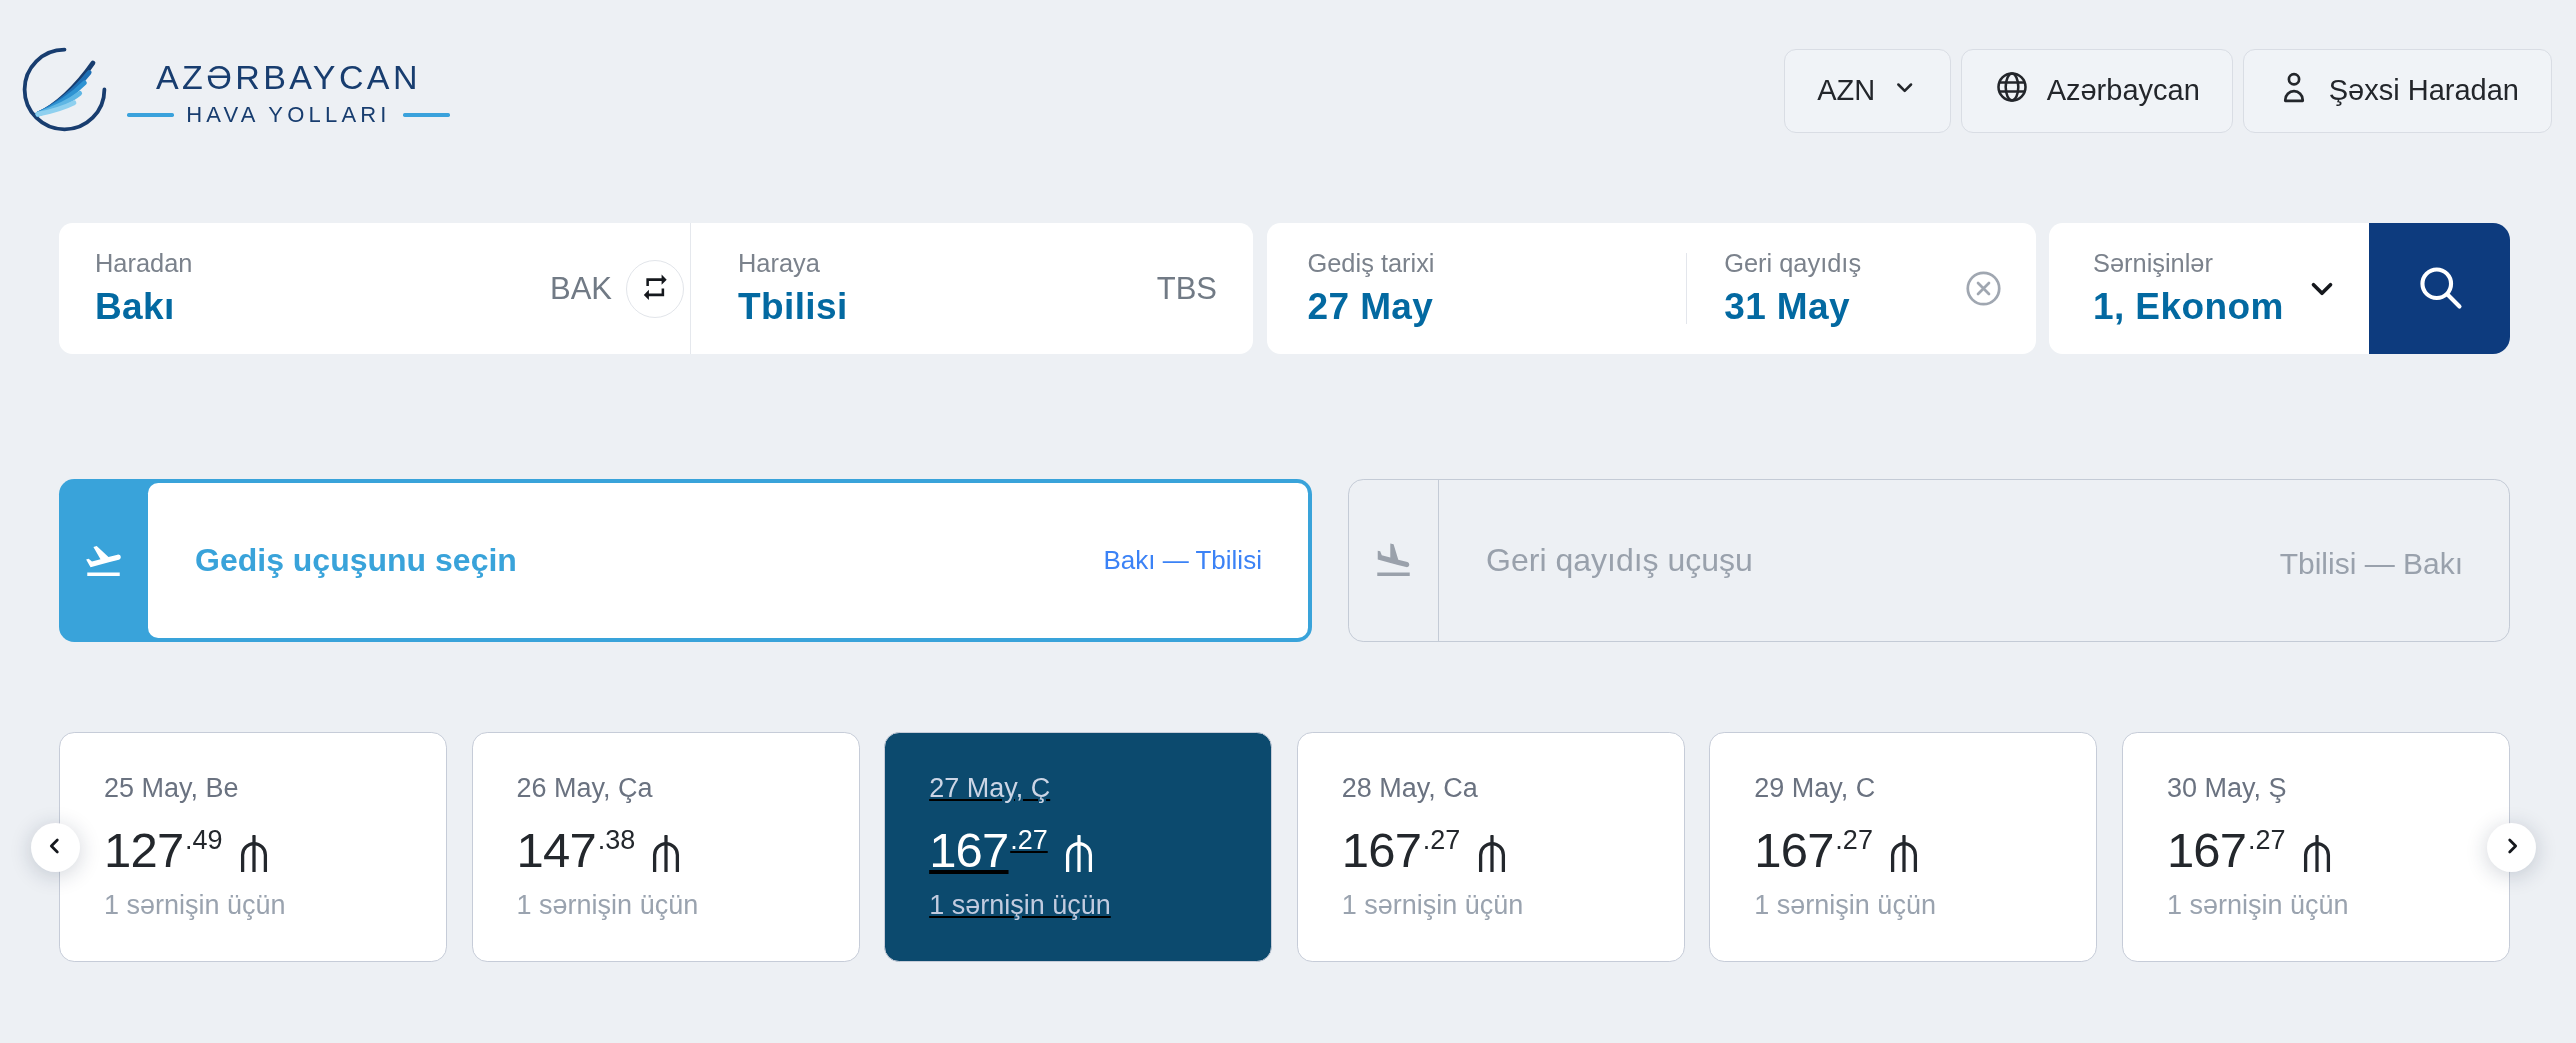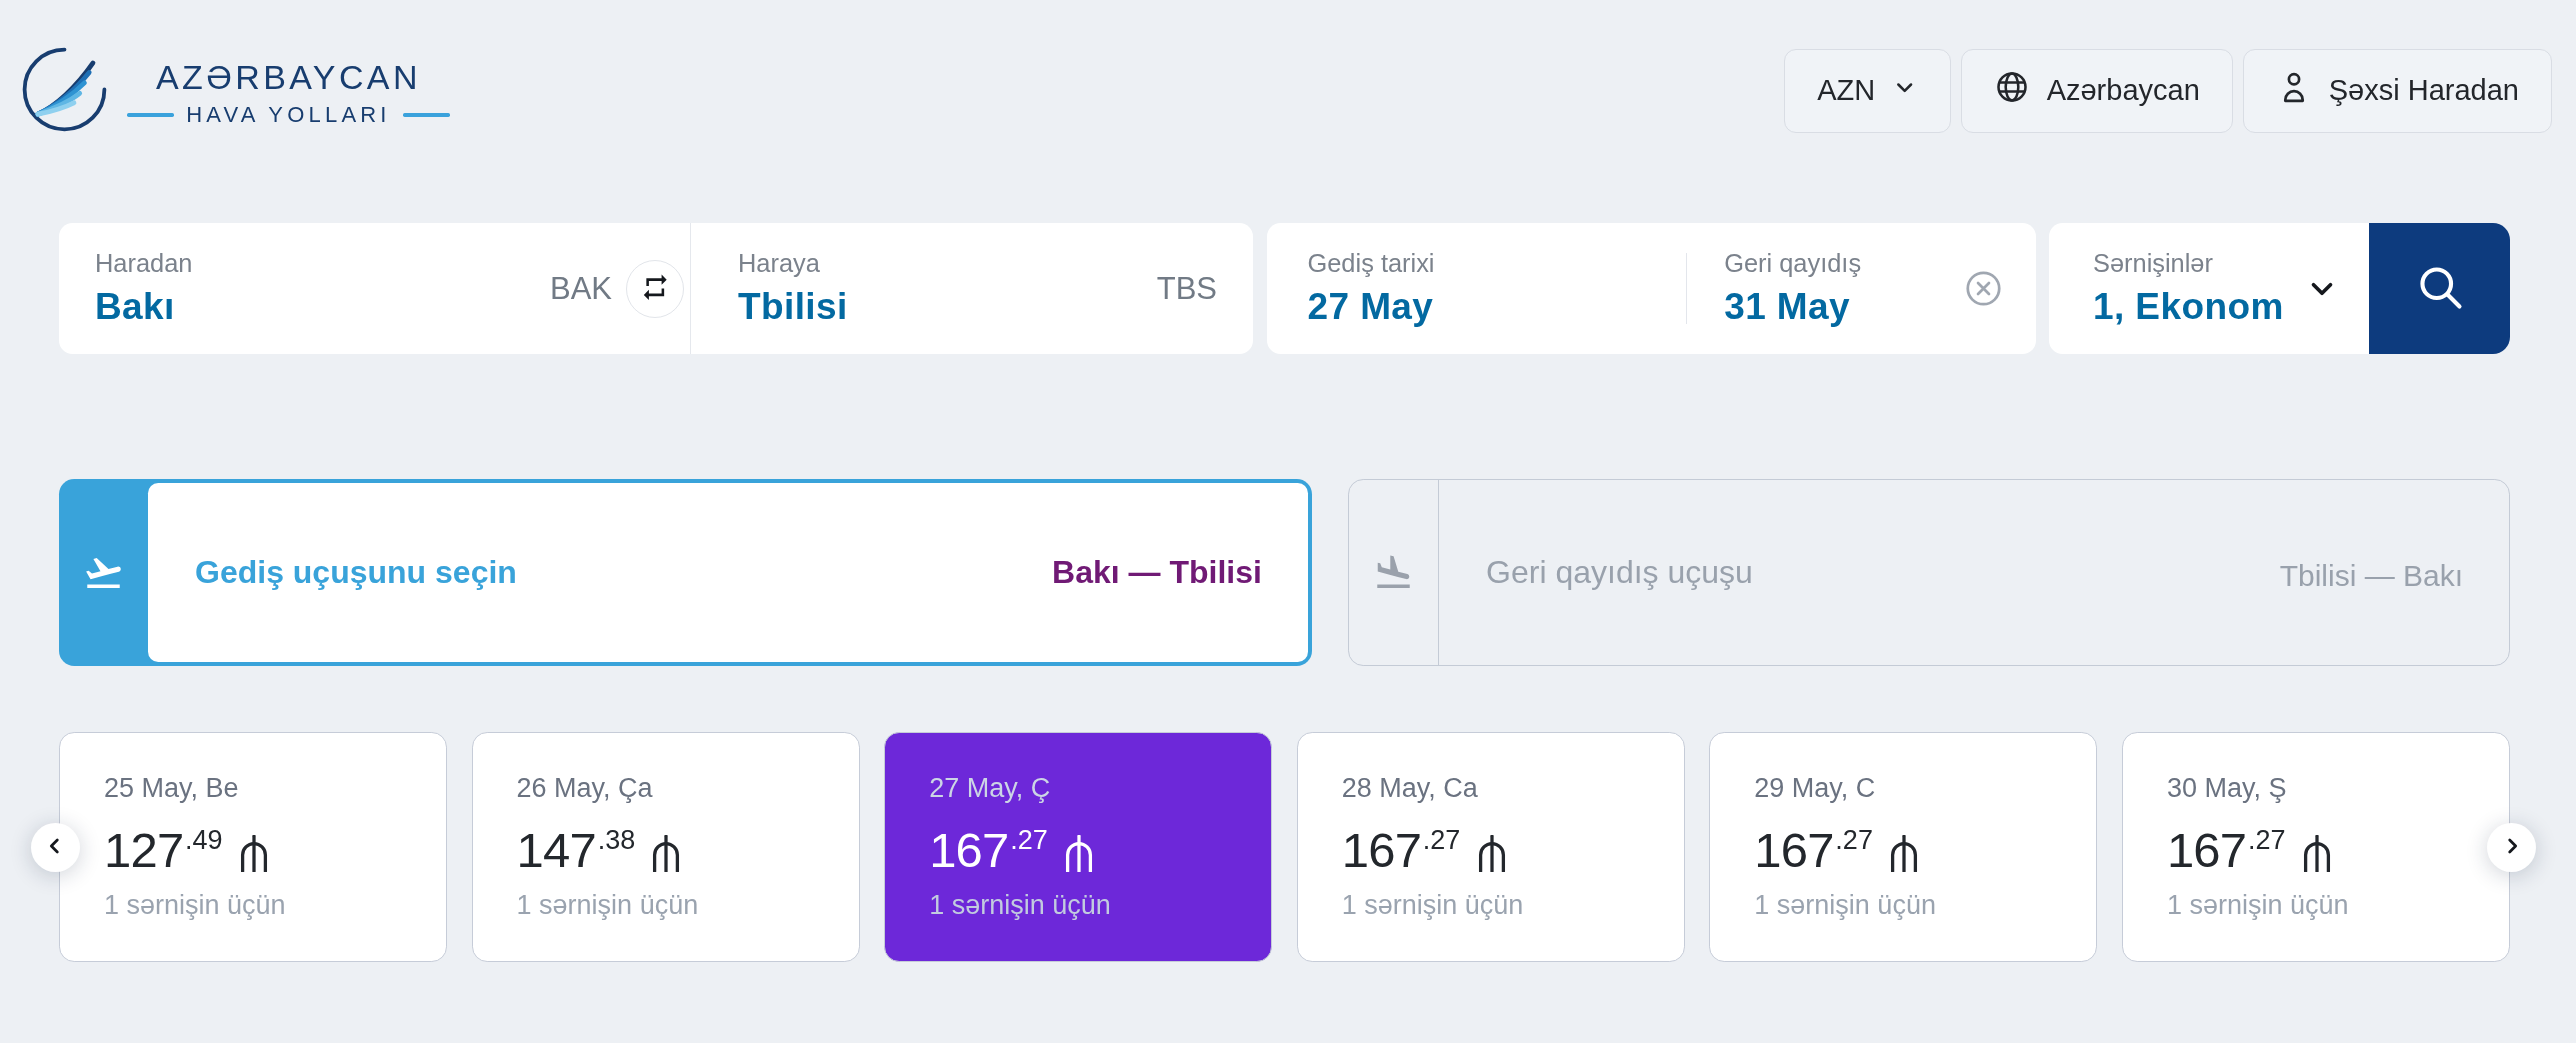--- a/index.html
+++ b/index.html
@@ -42,7 +42,7 @@
   .search-btn{width:141px;background:#0d3b7e;border-radius:0 17px 17px 0;display:flex;align-items:center;justify-content:center;cursor:pointer;}
 
   
-  .tabs{position:absolute;top:479px;left:59px;width:2451px;height:187px;display:flex;gap:36px;}
+  .tabs{position:absolute;top:479px;left:59px;width:2451px;height:163px;display:flex;gap:36px;}
   .tab{flex:1;border-radius:15.2px;display:flex;position:relative;cursor:pointer;}
   .tab-active{background:#39a3da;padding:4.2px 4.2px 4.2px 89px;}
   .tab-active .tab-icon{position:absolute;left:0;top:0;bottom:0;width:89px;display:flex;align-items:center;justify-content:center;}

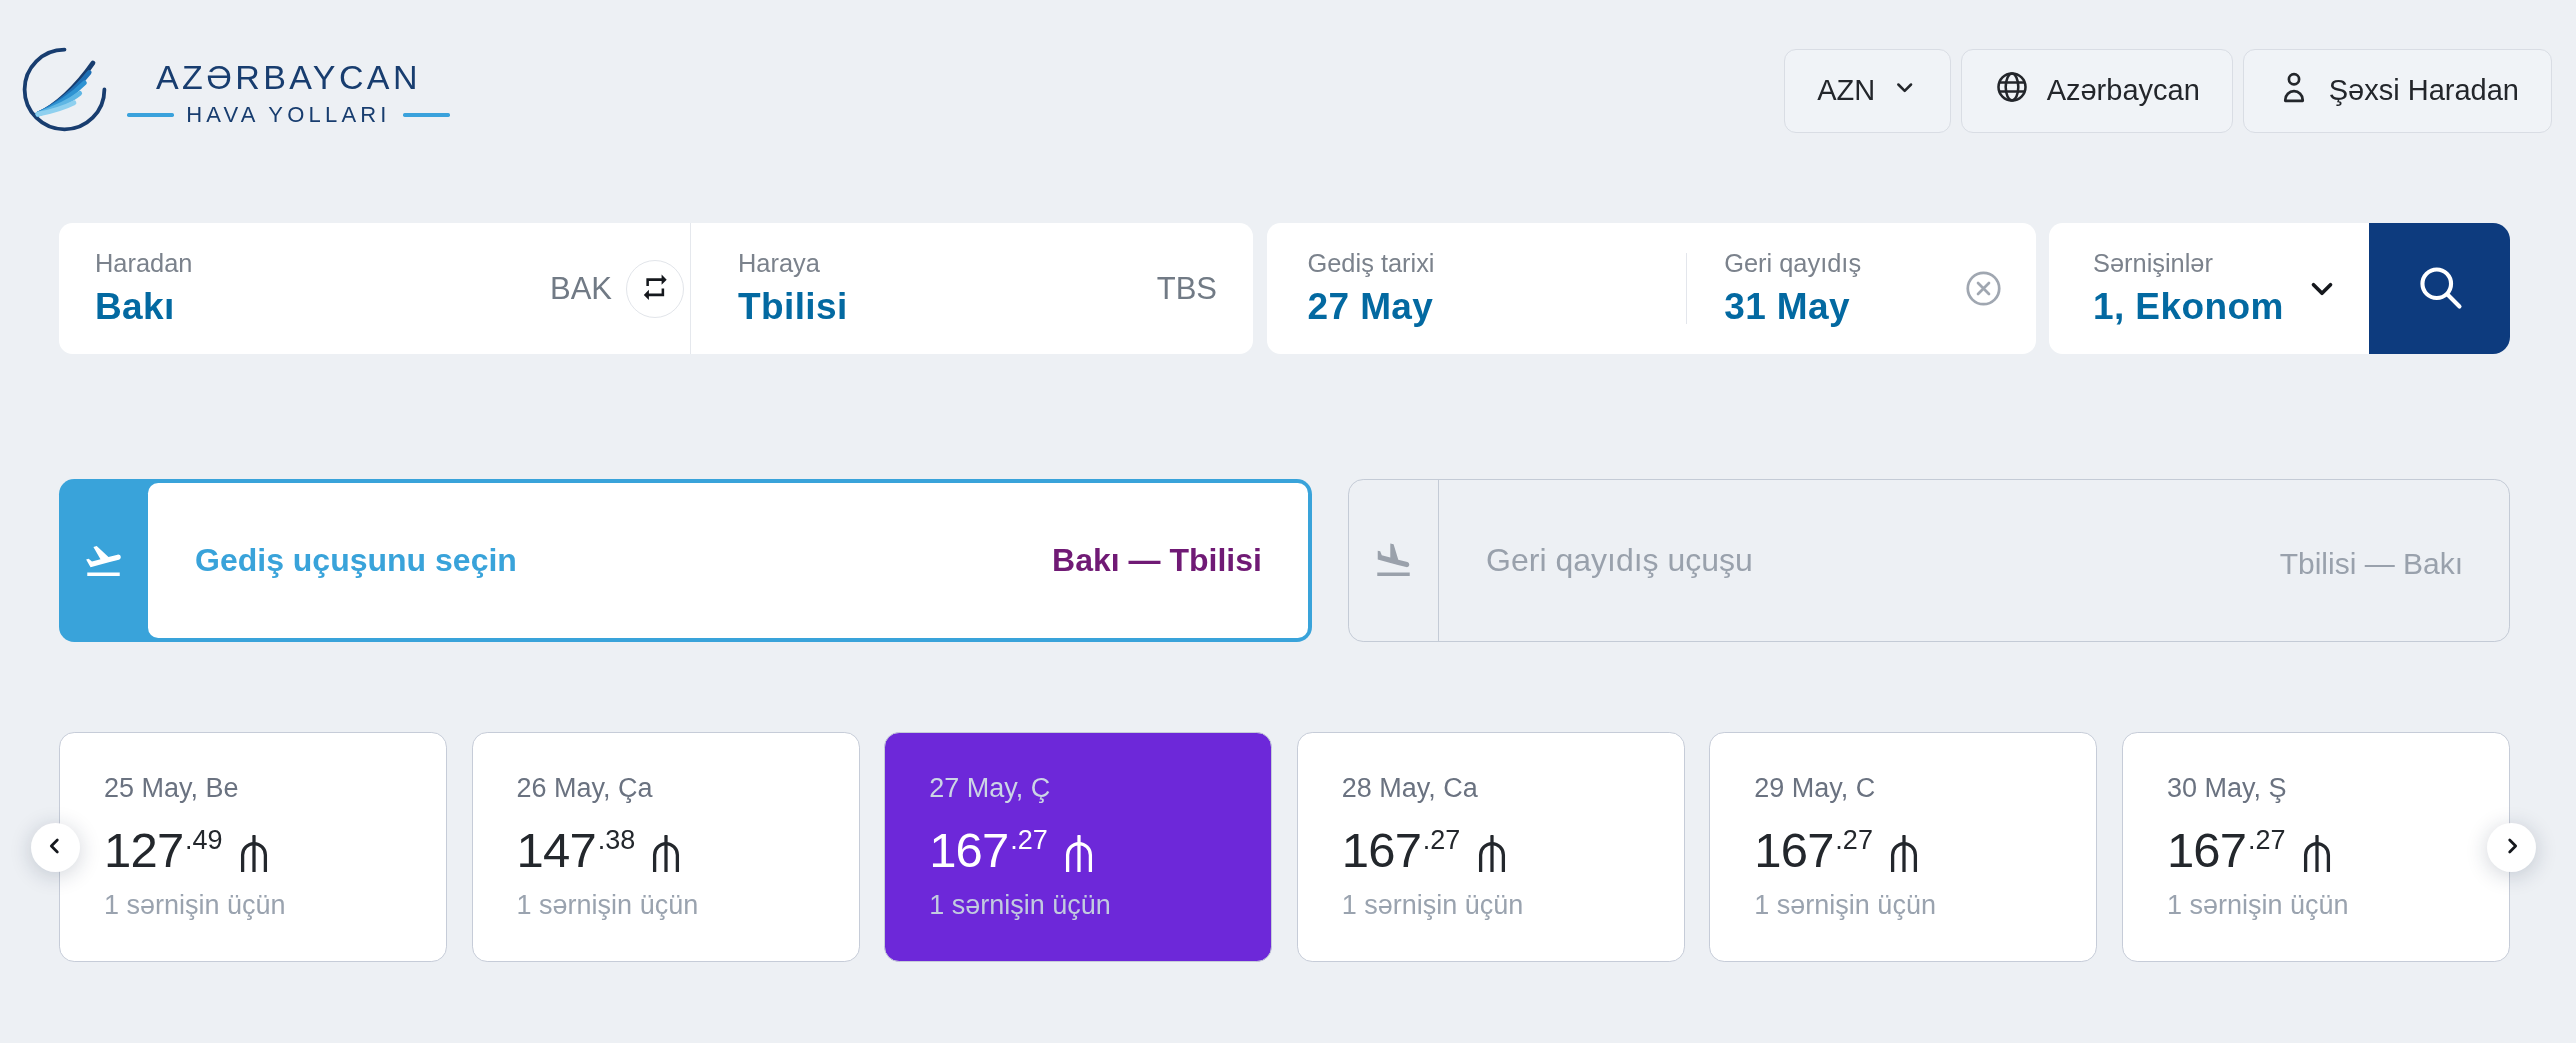--- a/index.html
+++ b/index.html
@@ -48,7 +48,7 @@
   .tab-active .tab-icon{position:absolute;left:0;top:0;bottom:0;width:89px;display:flex;align-items:center;justify-content:center;}
   .tab-active .tab-body{flex:1;background:#ffffff;border-radius:10.2px;display:flex;align-items:center;}
   .tab-active .tab-title{margin-left:47px;font-size:32px;font-weight:700;color:#39a3da;}
-  .tab-active .tab-route{margin-left:auto;margin-right:46px;font-size:32px;font-weight:700;color:#701a75;}
+  .tab-active .tab-route{margin-left:auto;margin-right:46px;font-size:26px;font-weight:400;color:#3b82f6;}
   .tab-inactive{border:1.7px solid #c4cbd6;}
   .tab-inactive .tab-icon{width:89px;display:flex;align-items:center;justify-content:center;border-right:1.7px solid #c4cbd6;}
   .tab-inactive .tab-body{flex:1;display:flex;align-items:center;}

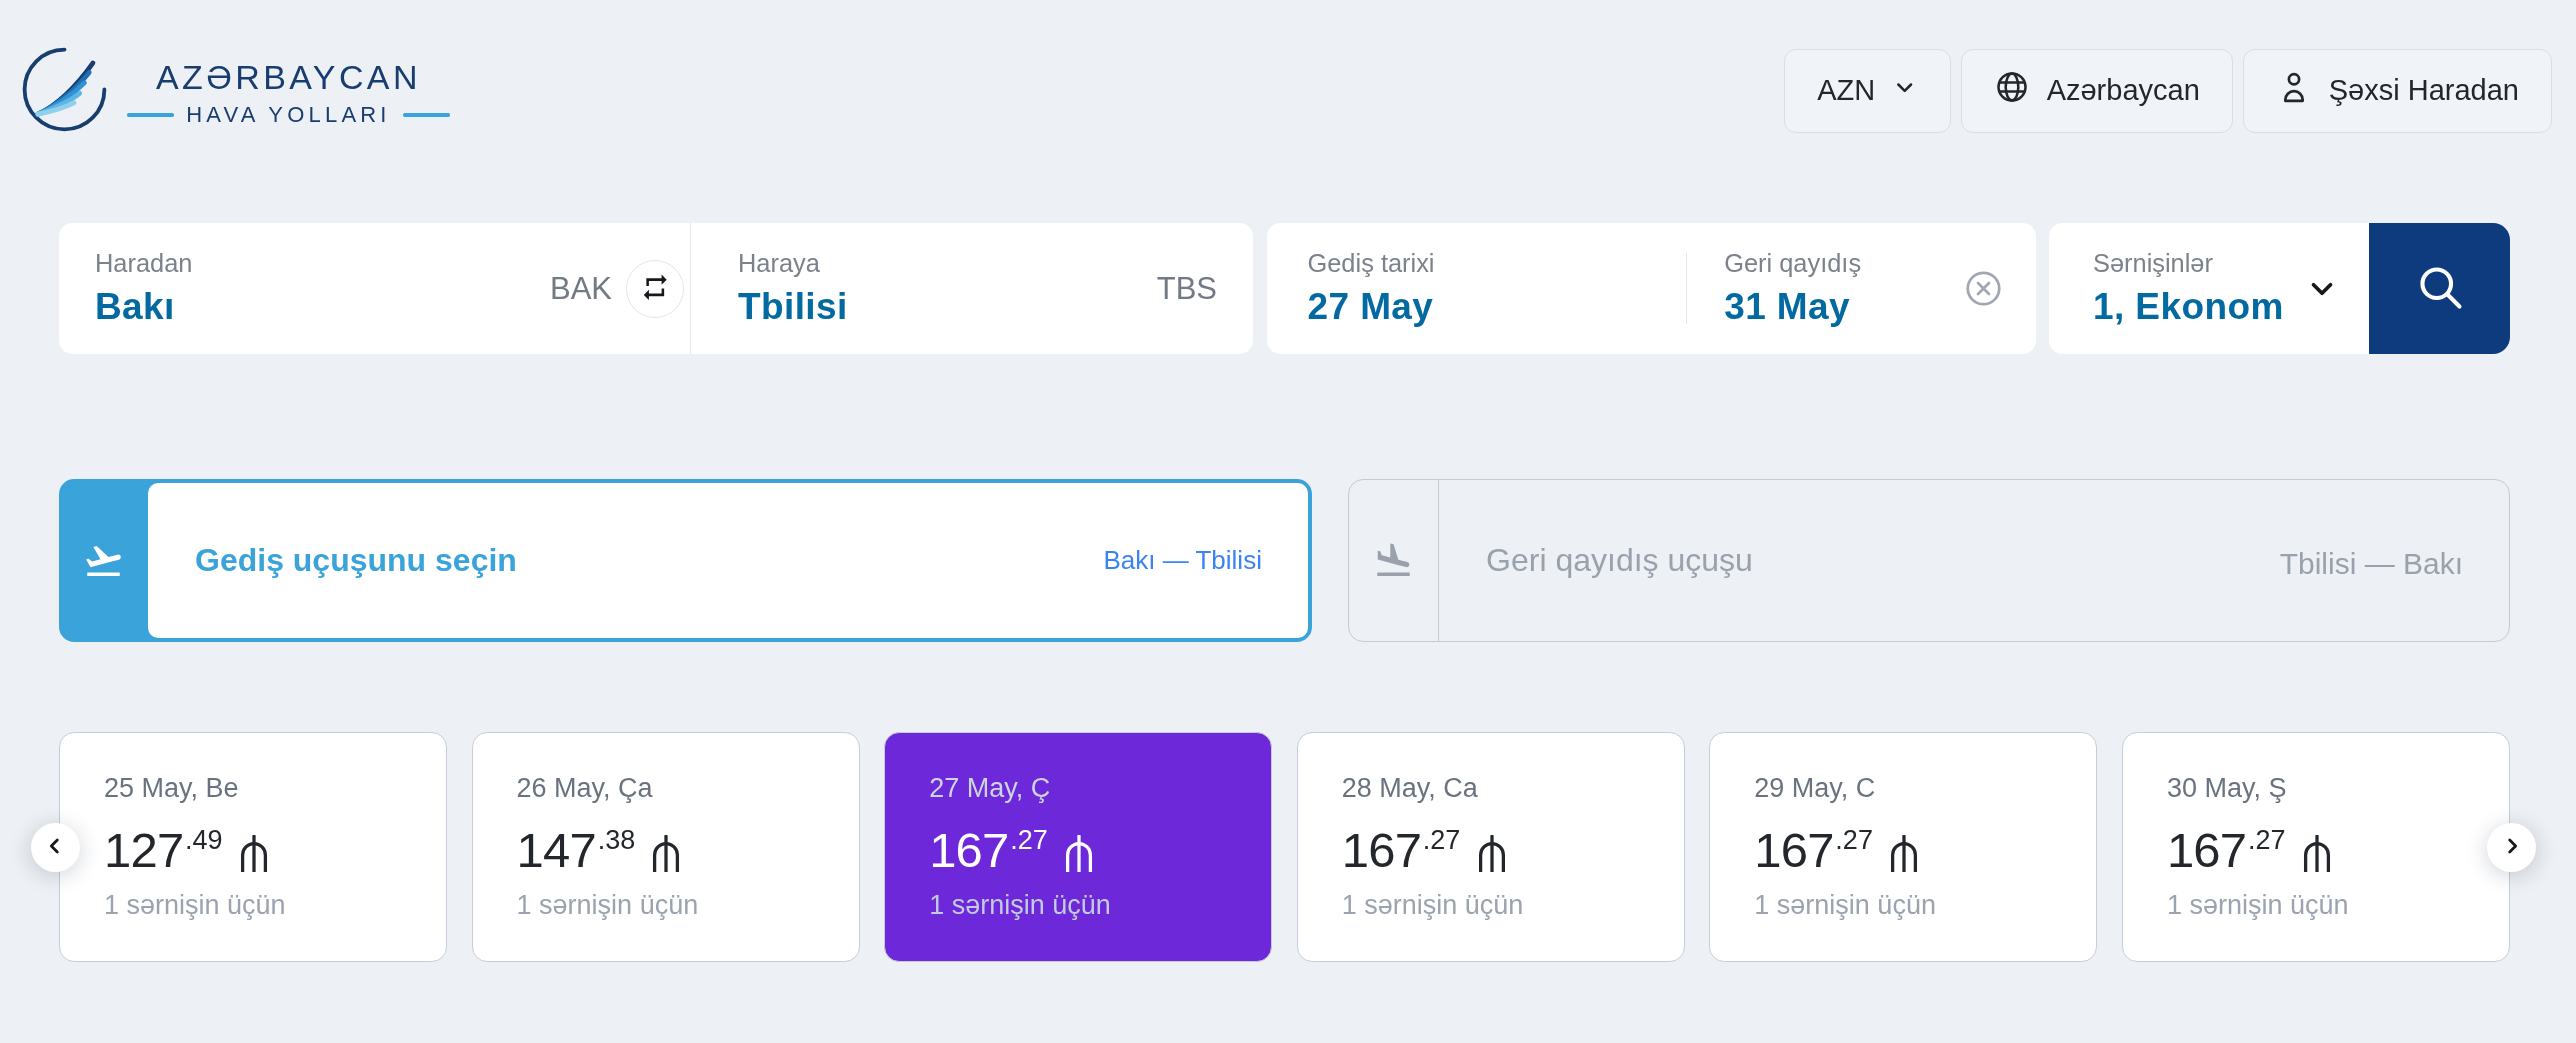--- a/index.html
+++ b/index.html
@@ -64,7 +64,7 @@
   .price-dec{font-size:27px;font-weight:500;position:relative;top:-18.6px;margin-left:1.7px;}
   .manat{margin-left:15.2px;margin-bottom:0px;}
   .card-note{font-size:27px;color:#9aa3af;margin-top:15.2px;}
-  .card.selected{background:#6d28d9;border-color:#c6ccd8;}
+  .card.selected{background:#0c4a6e;border-color:#c6ccd8;text-decoration:underline;}
   .card.selected .card-date{color:#ccd5e5;}
   .card.selected .card-price{color:#ffffff;}
   .card.selected .card-note{color:#c2cbdf;}

